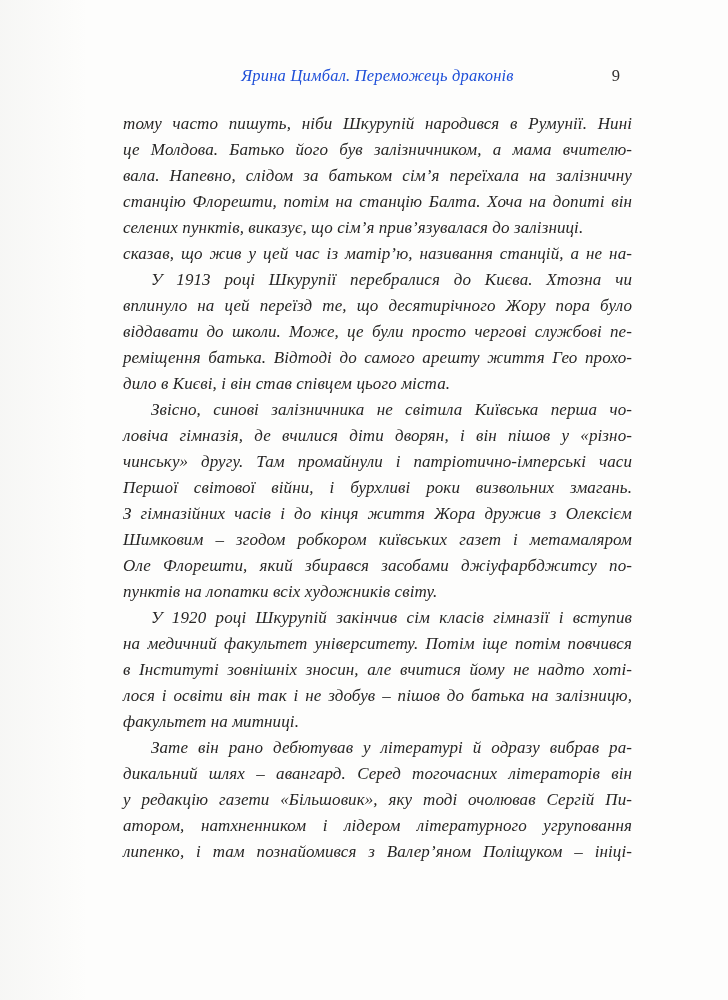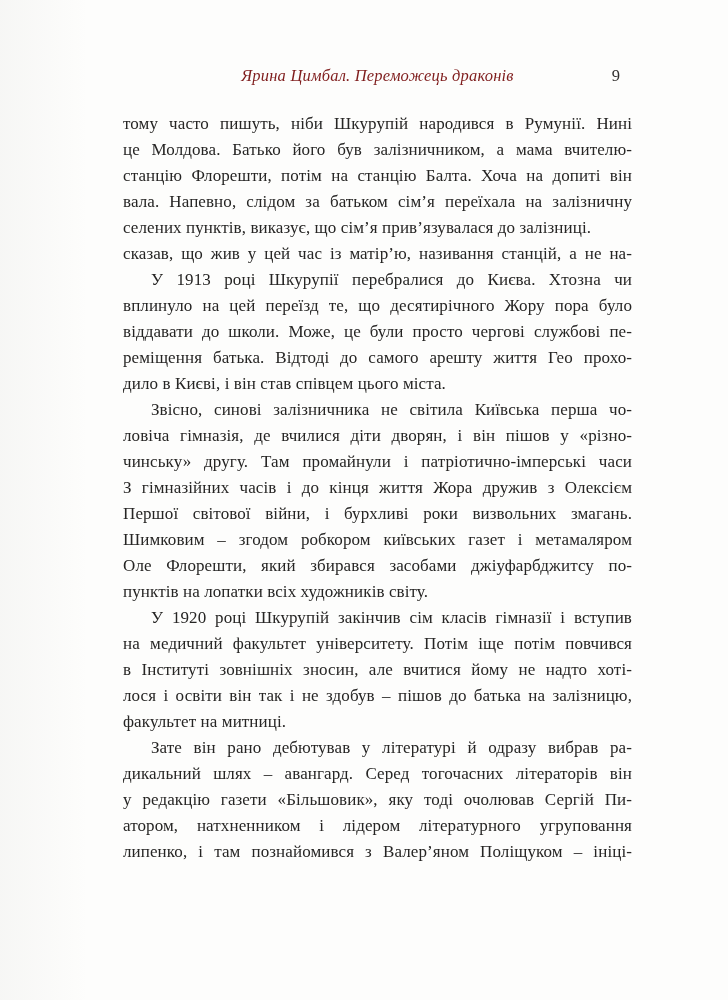--- a/index.html
+++ b/index.html
@@ -40,7 +40,7 @@
     font-style: italic;
     font-size: 16.5px;
     letter-spacing: 0.2px;
-    color: #7f1d1d;
+    color: #1d4ed8;
     line-height: 26px;
   }
   .page-number {

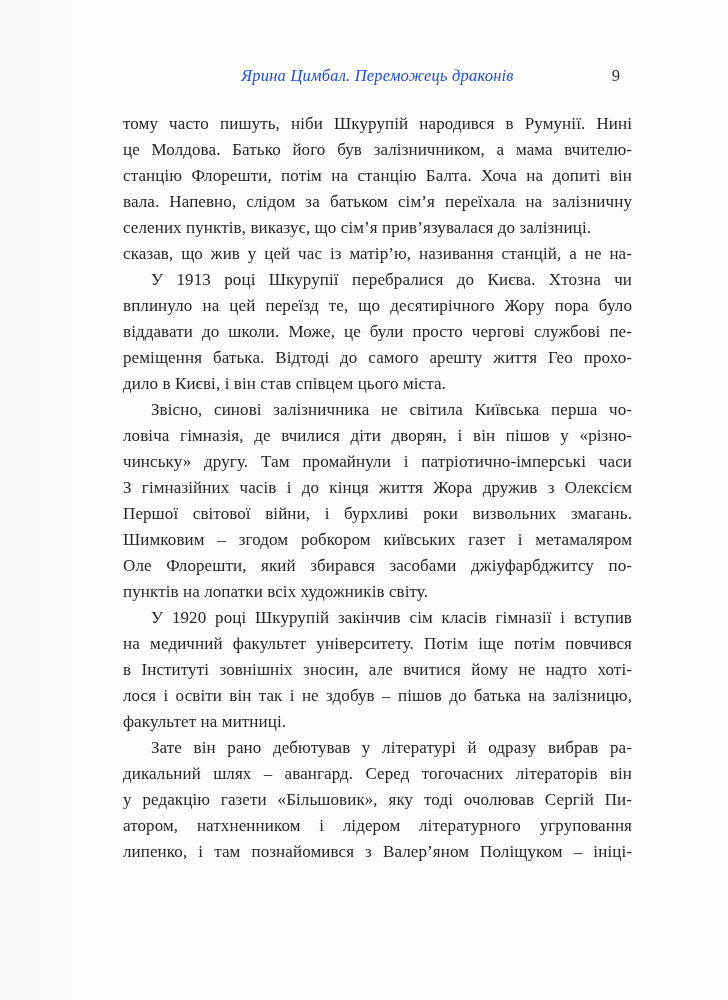--- a/index.html
+++ b/index.html
@@ -58,6 +58,7 @@
     top: 111px;
     width: 509px;
     font-size: 17px;
+    font-style: italic;
   }
   .para { margin: 0; }
   .line {

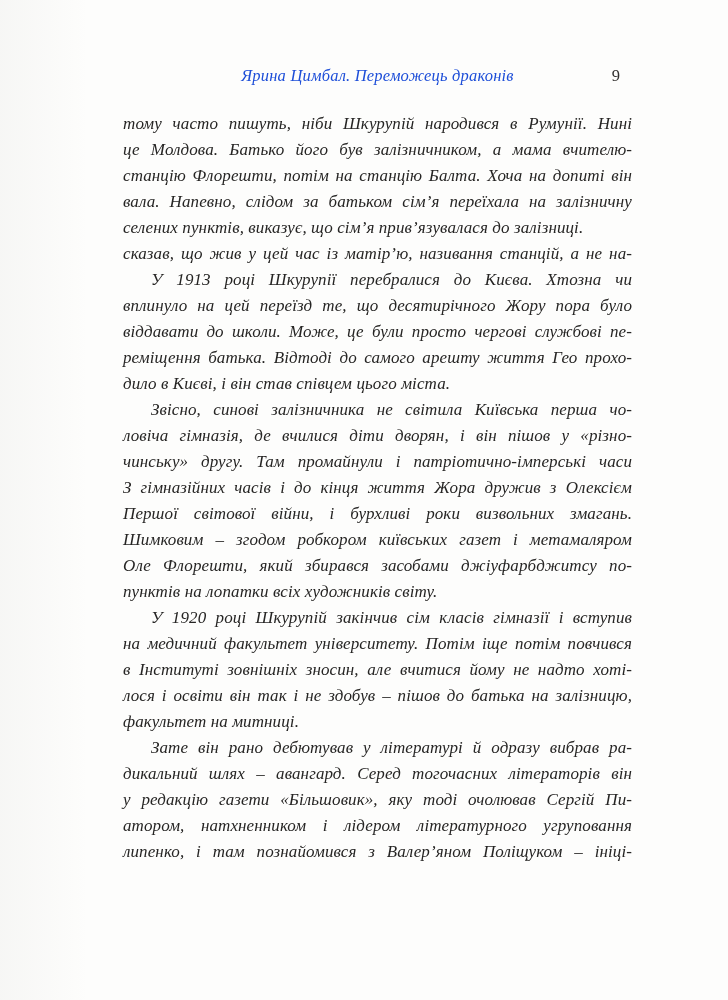--- a/index.html
+++ b/index.html
@@ -89,8 +89,8 @@
       <div class="para">
         <div class="line">тому часто пишуть, ніби Шкурупій народився в Румунії. Нині</div>
         <div class="line">це Молдова. Батько його був залізничником, а мама вчителю-</div>
+        <div class="line">вала. Напевно, слідом за батьком сім’я переїхала на залізничну</div>
         <div class="line">станцію Флорешти, потім на станцію Балта. Хоча на допиті він</div>
-        <div class="line">вала. Напевно, слідом за батьком сім’я переїхала на залізничну</div>
         <div class="line last">селених пунктів, виказує, що сім’я прив’язувалася до залізниці.</div>
         <div class="line">сказав, що жив у цей час із матір’ю, називання станцій, а не на-</div>
       </div>

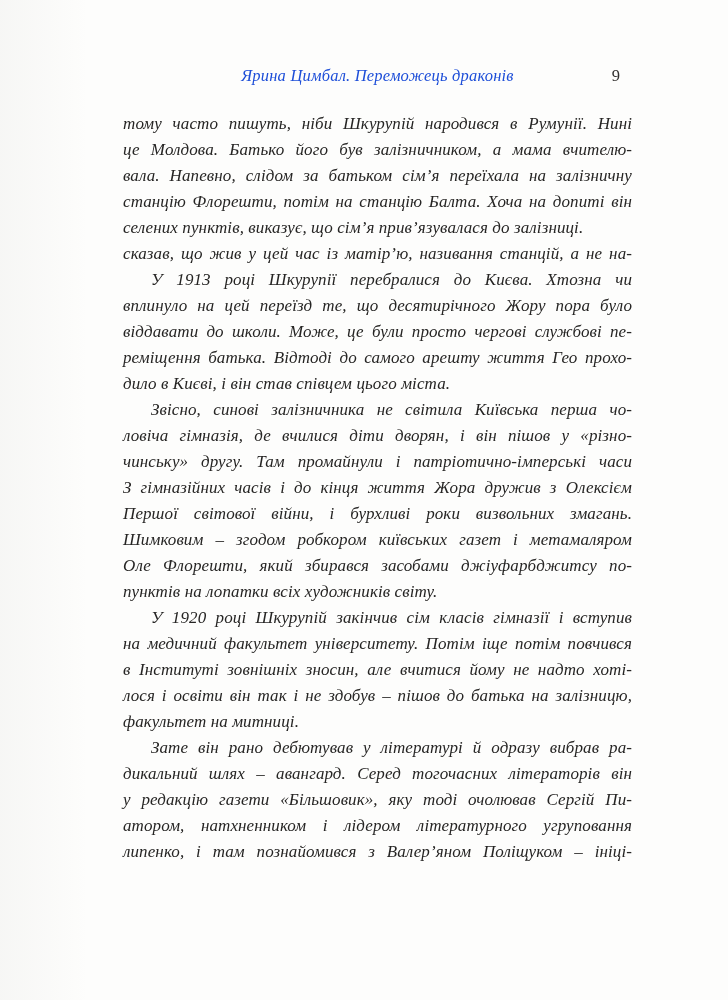--- a/index.html
+++ b/index.html
@@ -105,8 +105,8 @@
         <div class="line">Звісно, синові залізничника не світила Київська перша чо-</div>
         <div class="line">ловіча гімназія, де вчилися діти дворян, і він пішов у «різно-</div>
         <div class="line">чинську» другу. Там промайнули і патріотично-імперські часи</div>
+        <div class="line">Першої світової війни, і бурхливі роки визвольних змагань.</div>
         <div class="line">З гімназійних часів і до кінця життя Жора дружив з Олексієм</div>
-        <div class="line">Першої світової війни, і бурхливі роки визвольних змагань.</div>
         <div class="line">Шимковим – згодом робкором київських газет і метамаляром</div>
         <div class="line">Оле Флорешти, який збирався засобами джіуфарбджитсу по-</div>
         <div class="line last">пунктів на лопатки всіх художників світу.</div>

